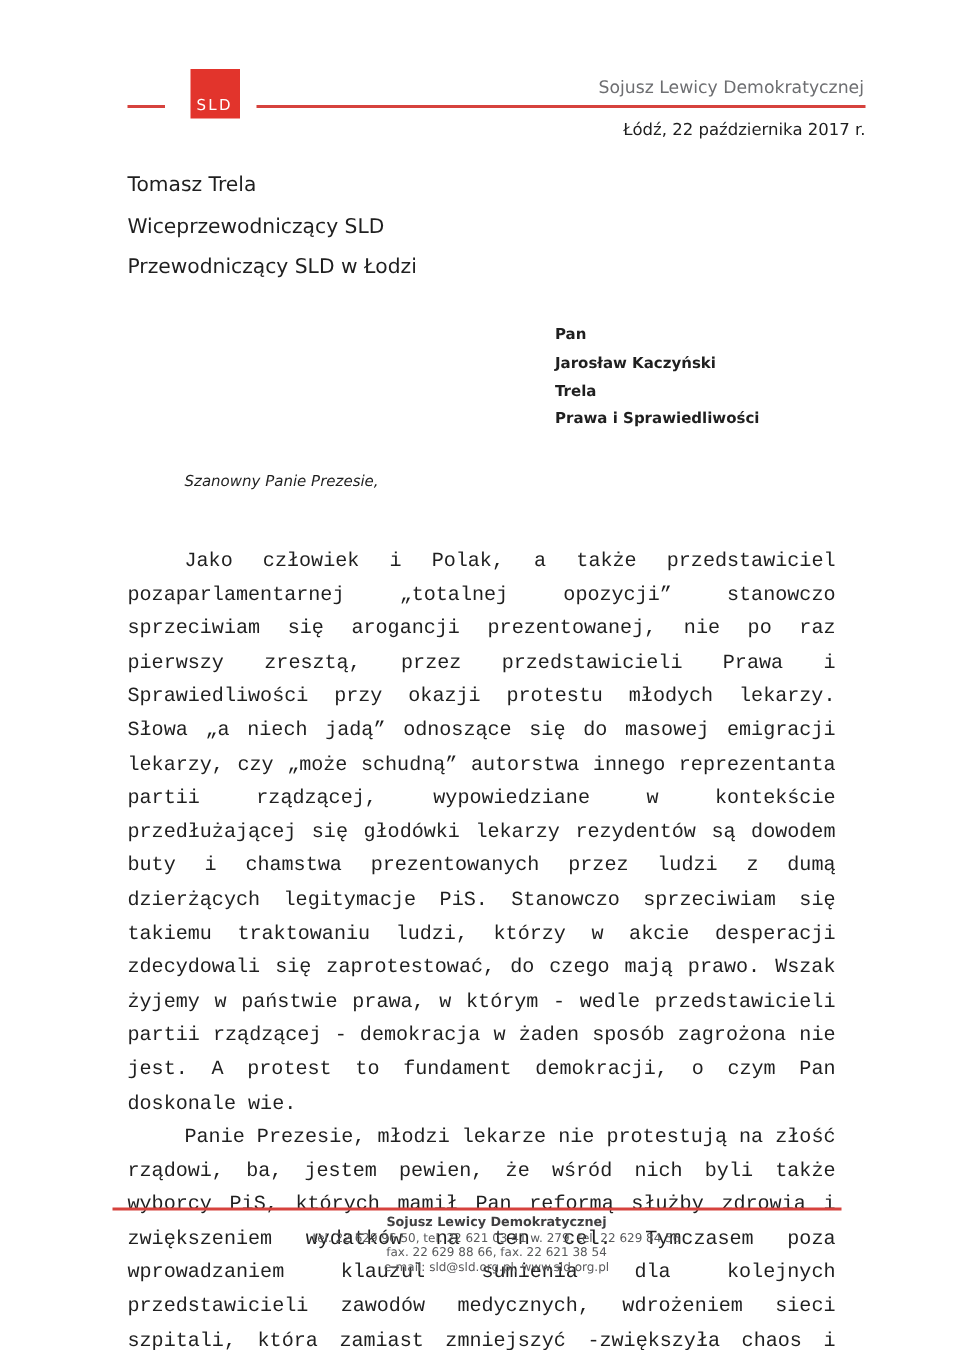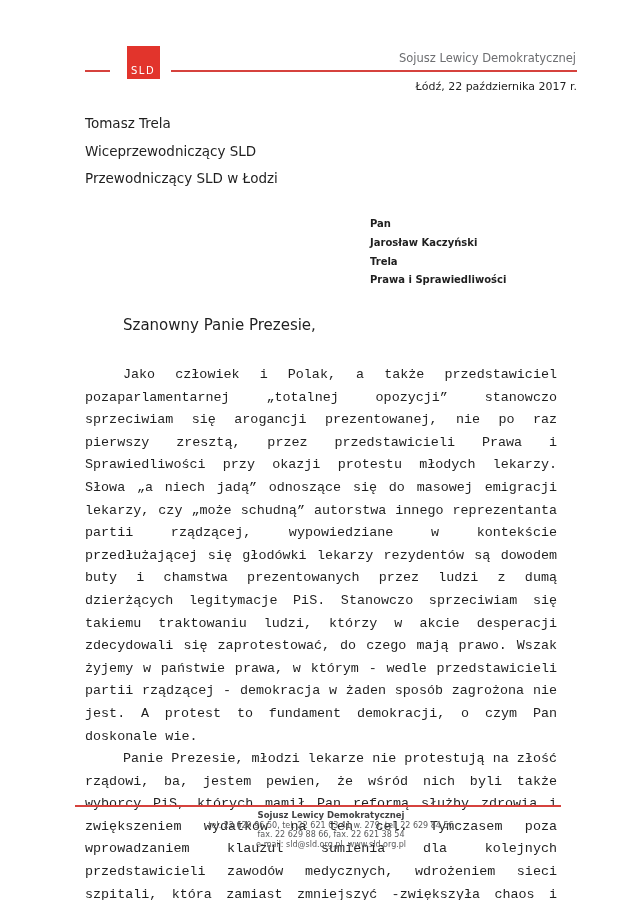--- a/index.html
+++ b/index.html
@@ -83,7 +83,8 @@
     position: absolute;
     left: 123px;
     top: 316px;
-    font-size: 15px;
+    font-size: 10px;
+    font-style: italic;
   }
 
   

